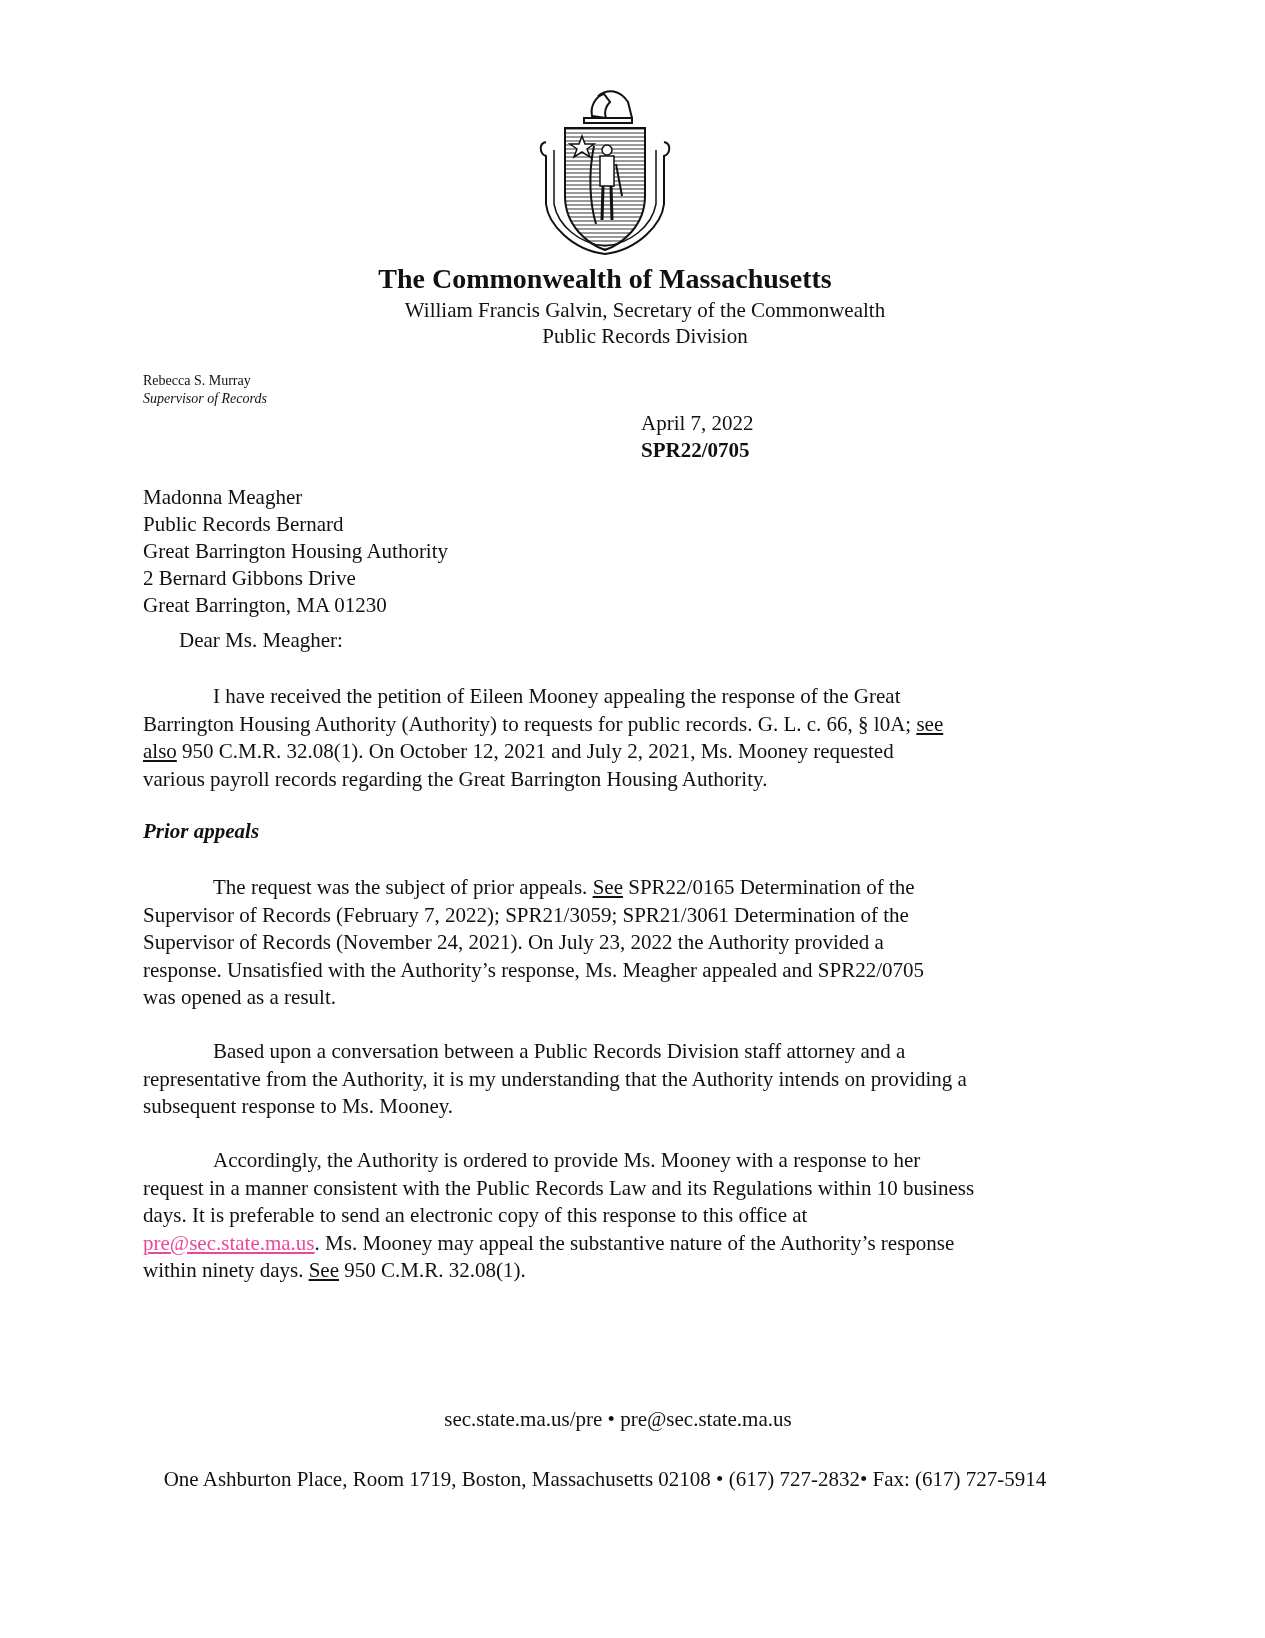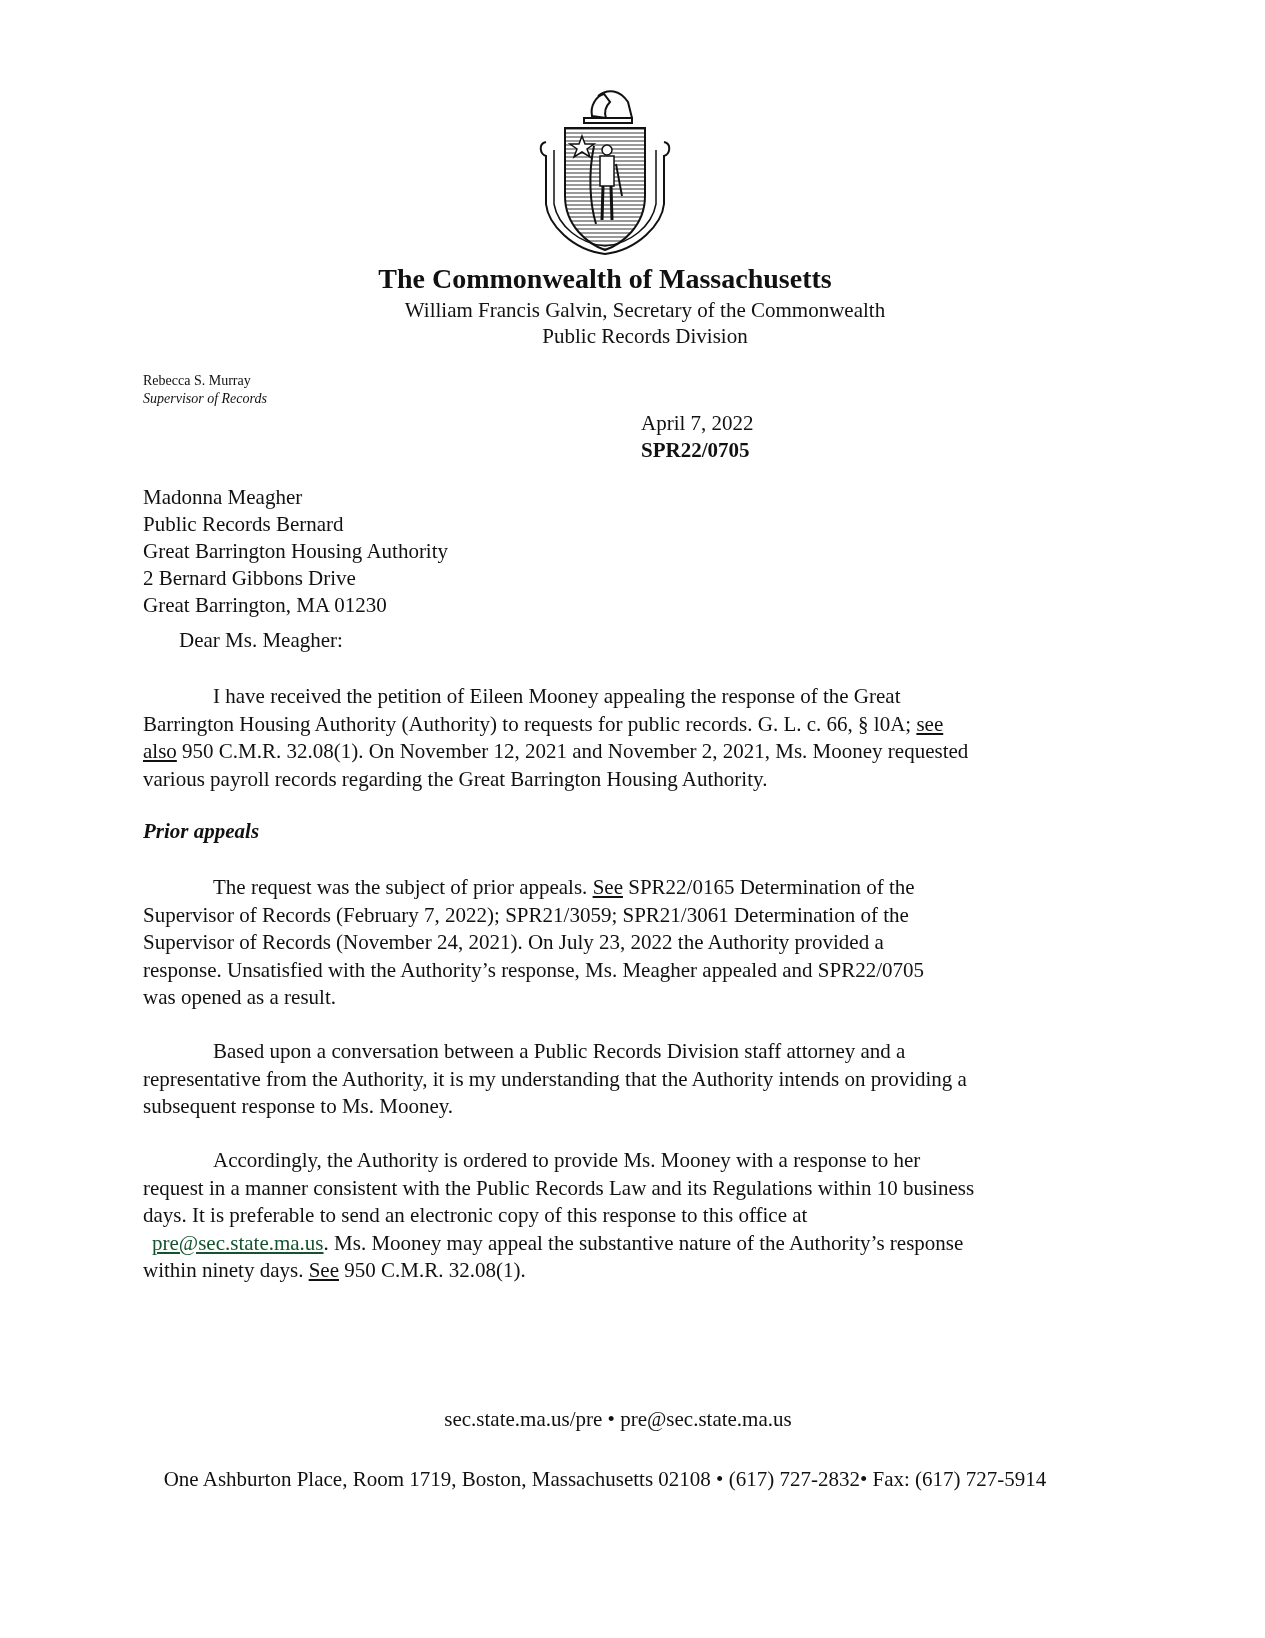--- a/index.html
+++ b/index.html
@@ -142,7 +142,7 @@
 <div class="para" style="top:683px;">
   <span class="line indent">I have received the petition of Eileen Mooney appealing the response of the Great</span>
   <span class="line"><span>Barrington Housing Authority (Authority) to requests for public records. G. L. c. 66, § l0A; </span><span class="u">see</span></span>
-  <span class="line"><span class="u">also</span><span> 950 C.M.R. 32.08(1). On November 12, 2021 and November 2, 2021, Ms. Mooney requested</span></span>
+  <span class="line"><span class="u">also</span><span> 950 C.M.R. 32.08(1). On October 12, 2021 and July 2, 2021, Ms. Mooney requested</span></span>
   <span class="line">various payroll records regarding the Great Barrington Housing Authority.</span>
 </div>
 

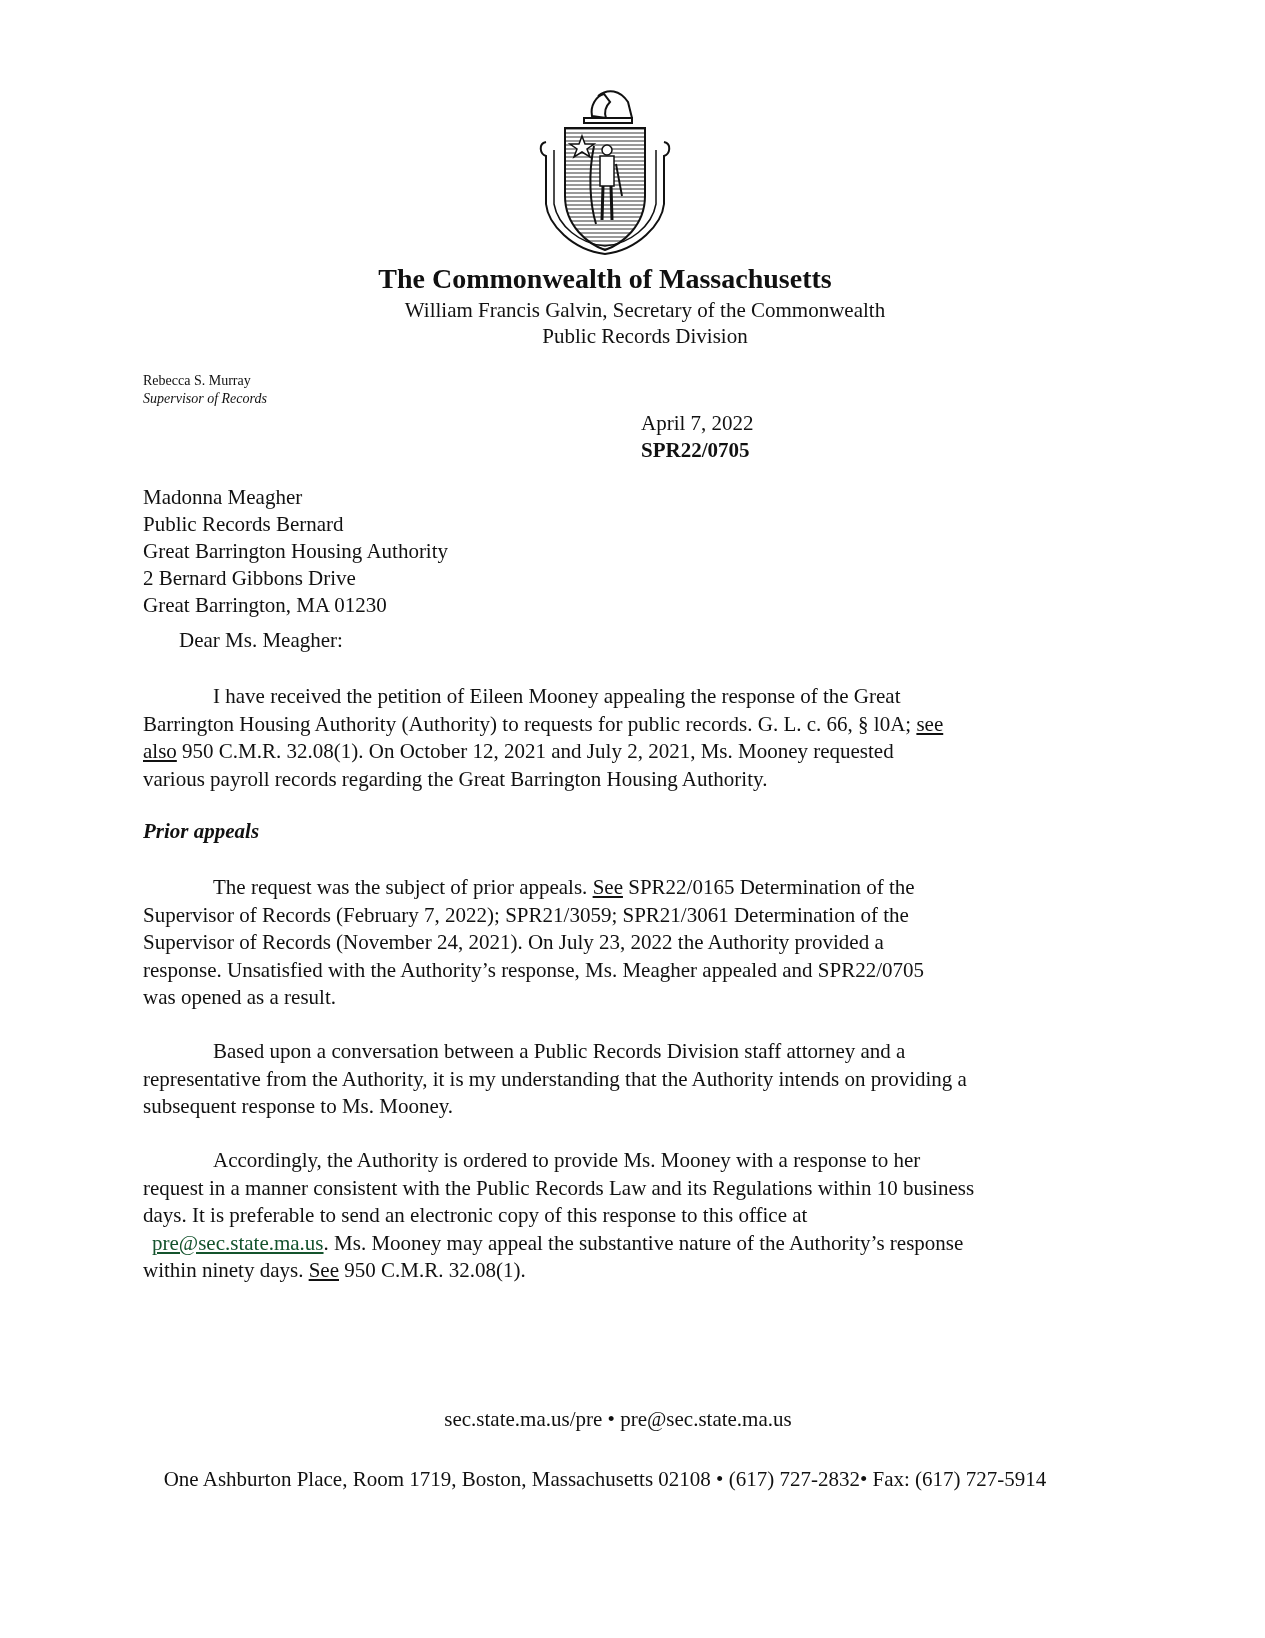--- a/index.html
+++ b/index.html
@@ -70,7 +70,7 @@
     .para .line { white-space: nowrap; display: block; }
     .indent { padding-left: 70px; }
     .u { text-decoration: underline; }
-    .link { color: #14532d; text-decoration: underline; margin-left: 9px; }
+    .link { color: #ec4899; text-decoration: underline; }
     .heading {
       position: absolute;
       left: 143px;

